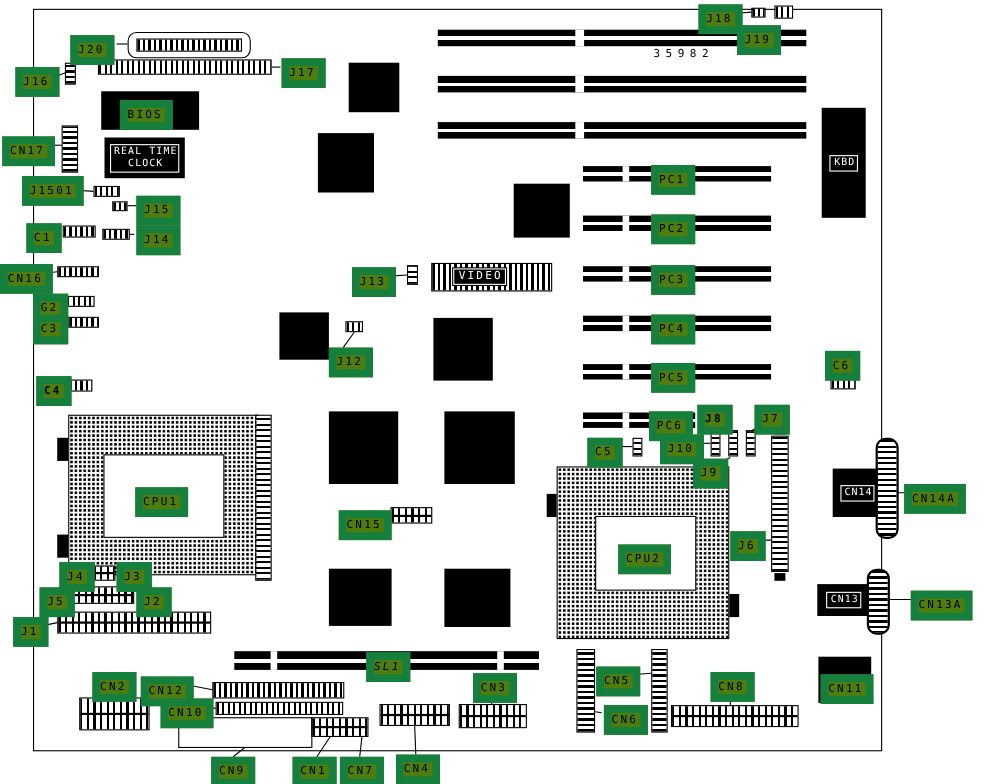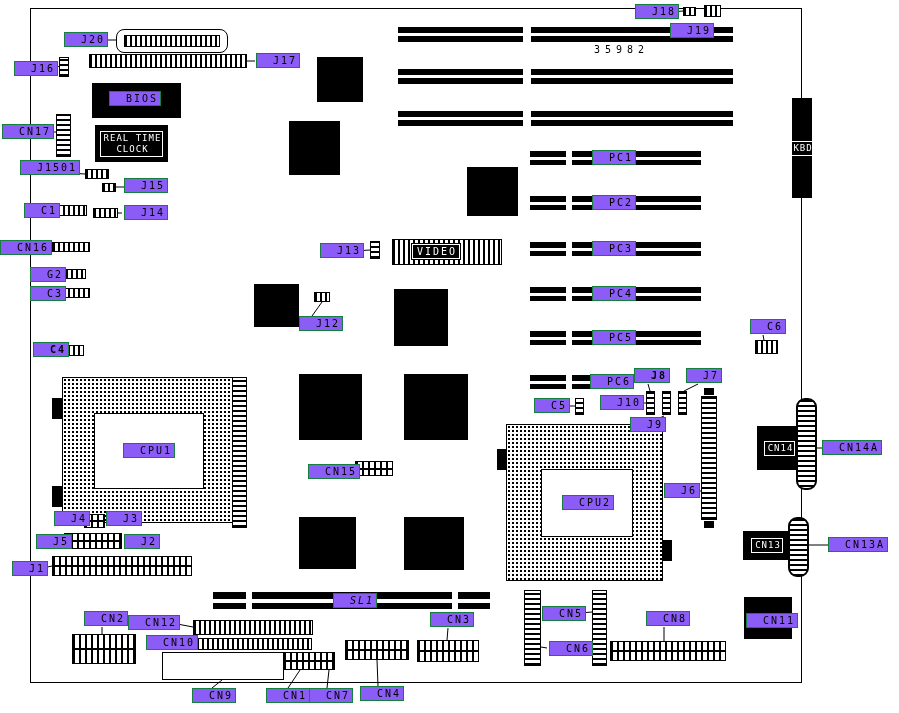--- a/index.html
+++ b/index.html
@@ -27,9 +27,9 @@
   .outline.r{border-radius:8px;}
   .dsub{border:2px solid #000;border-radius:9px;
         background:repeating-linear-gradient(180deg,#000 0 2px,#fff 2px 5px);}
-  .lbl{border:1px solid #15803d;background:#8b5cf6;color:#000;
+  .lbl{border:7px solid #15803d;background:#4d7c0f;color:#000;
        font-size:10px;line-height:11px;letter-spacing:2px;
-       padding:1px 2px 1px 16px;white-space:nowrap;}
+       padding:1px 2px 1px 0;white-space:nowrap;}
   .ilbl{border:1px solid #fff;box-shadow:0 0 0 1px #000;background:#000;color:#fff;
         font-size:10px;line-height:11px;letter-spacing:2px;
         padding:1px 2px 1px 4px;white-space:nowrap;}

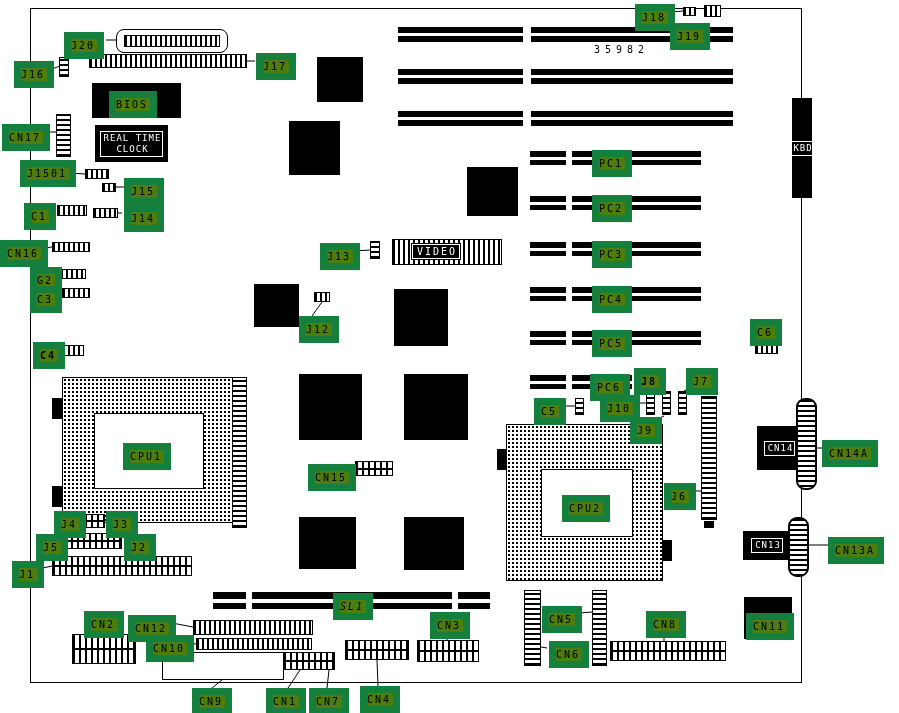--- a/index.html
+++ b/index.html
@@ -116,7 +116,7 @@
 CLOCK</span>
       </div>
       <div class="c hdr" style="left: 392px; top: 239px; width: 110px; height: 26px;"></div>
-      <div class="c ctx" style="left: 747px; top: 98px; width: 20px; height: 100px; margin-left: 45px;">
+      <div class="c ctx" style="left: 747px; top: 98px; width: 40px; height: 100px;">
         <span>KBD</span>
       </div>
       <div class="c outline r" style="left: 116px; top: 29px; width: 112px; height: 24px;"></div>

